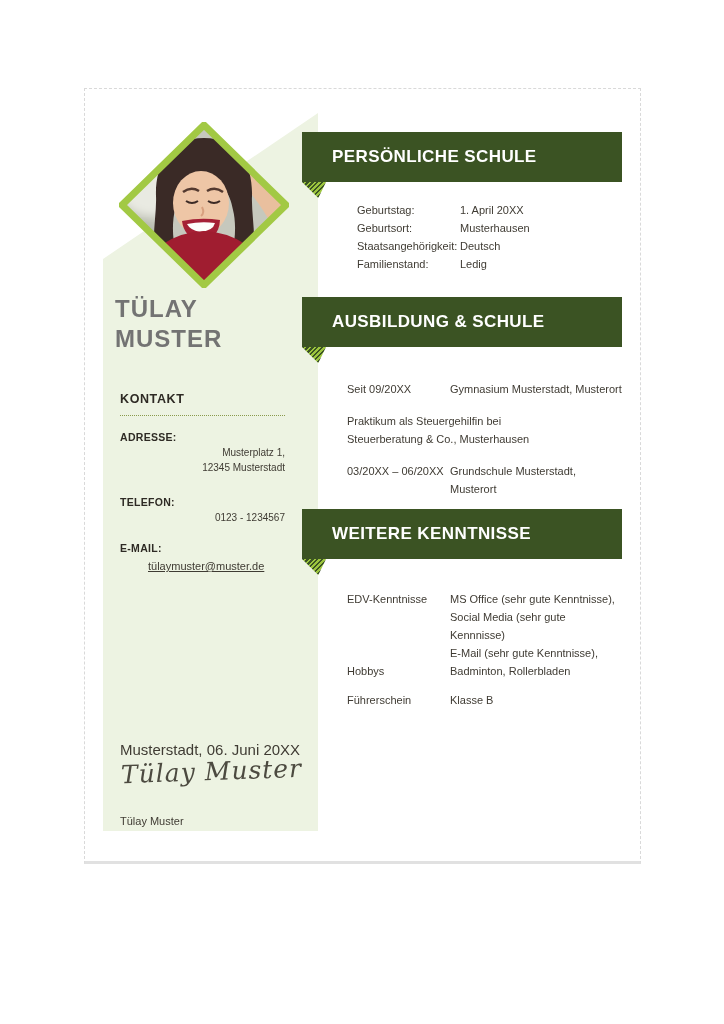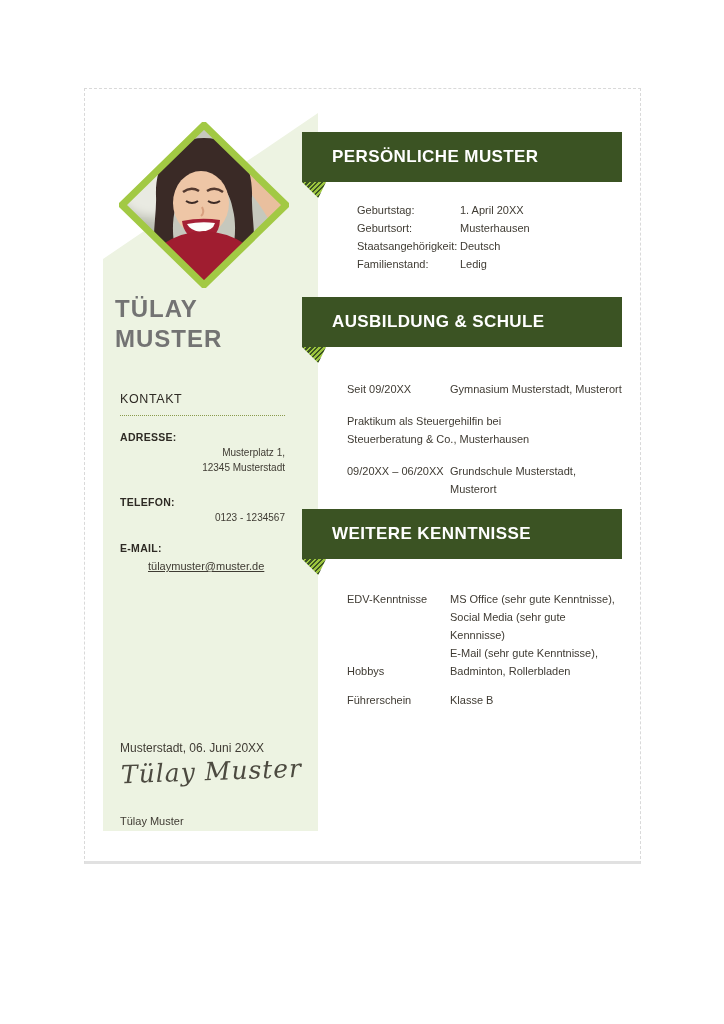--- a/index.html
+++ b/index.html
@@ -145,7 +145,7 @@
   <div class="main-column">
       <div class="section sec-0">
     <div class="section-bar">
-      <div class="section-title">PERSÖNLICHE MUSTER</div>
+      <div class="section-title">PERSÖNLICHE SCHULE</div>
       <div class="fold"></div>
     </div>
     <div class="rows">

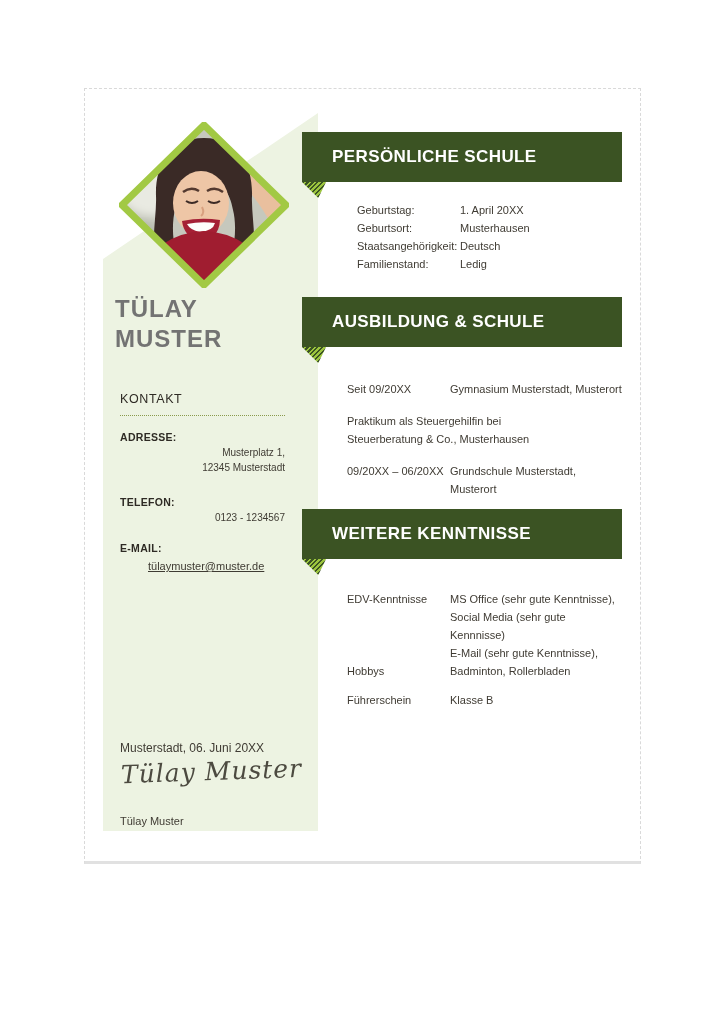--- a/index.html
+++ b/index.html
@@ -35,7 +35,7 @@
   }
   .contact-block{position:absolute;left:35px;top:303px;width:165px;}
   .contact-heading{
-    font-size:12.5px;font-weight:normal;letter-spacing:.6px;color:#2e2a24;
+    font-size:12.5px;font-weight:bold;letter-spacing:.6px;color:#2e2a24;
     padding-bottom:9px;border-bottom:1px dotted #8a9a4b;margin-bottom:14px;
   }
   .field-label{font-size:10.5px;font-weight:bold;letter-spacing:.3px;color:#2e2a24;line-height:15px;}

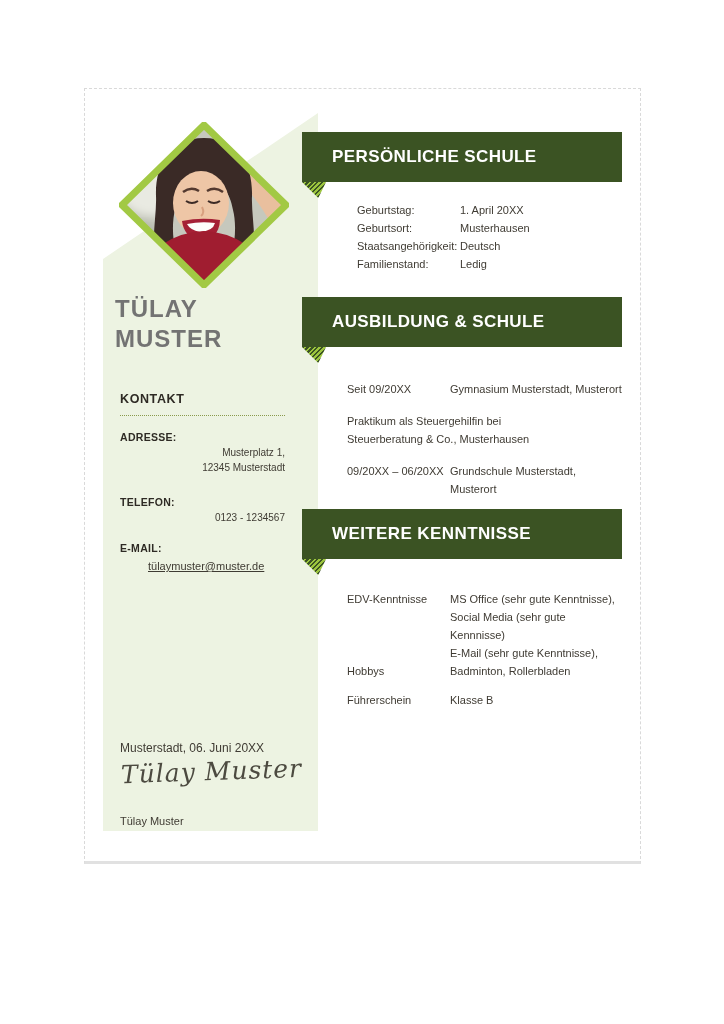--- a/index.html
+++ b/index.html
@@ -194,7 +194,7 @@
             </div>
           </div>
           <div class="row">
-            <div class="row-label">09/20XX – 06/20XX</div>
+            <div class="row-label">03/20XX – 06/20XX</div>
             <div class="row-value">
               <div>Grundschule Musterstadt, Musterort</div>
             </div>

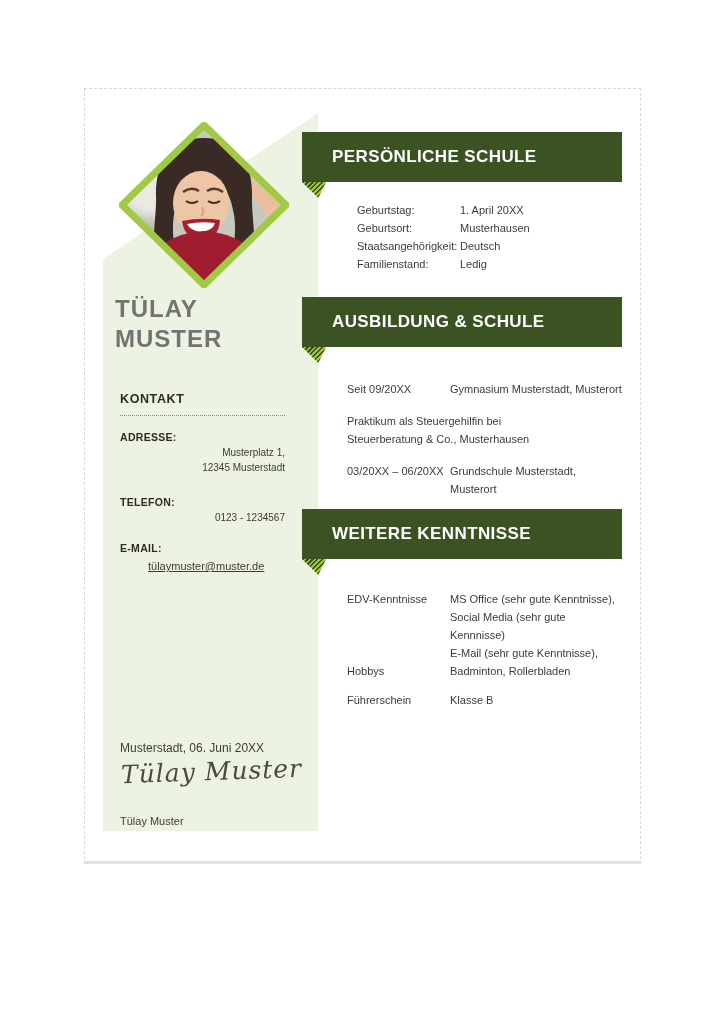--- a/index.html
+++ b/index.html
@@ -43,7 +43,7 @@
   .gap-20{margin-top:20px;}
   .gap-16{margin-top:16px;}
   .email-link{color:#3f3b33;text-decoration:underline;font-size:11px;line-height:15px;display:inline-block;margin-left:28px;}
-  .date-line{position:absolute;left:35px;top:652px;font-size:12px;}
+  .date-line{position:absolute;left:35px;top:652px;font-size:15px;}
   .signature-script{
     position:absolute;left:36px;top:668px;
     font-family:"DejaVu Serif",serif;font-style:italic;font-size:25px;

